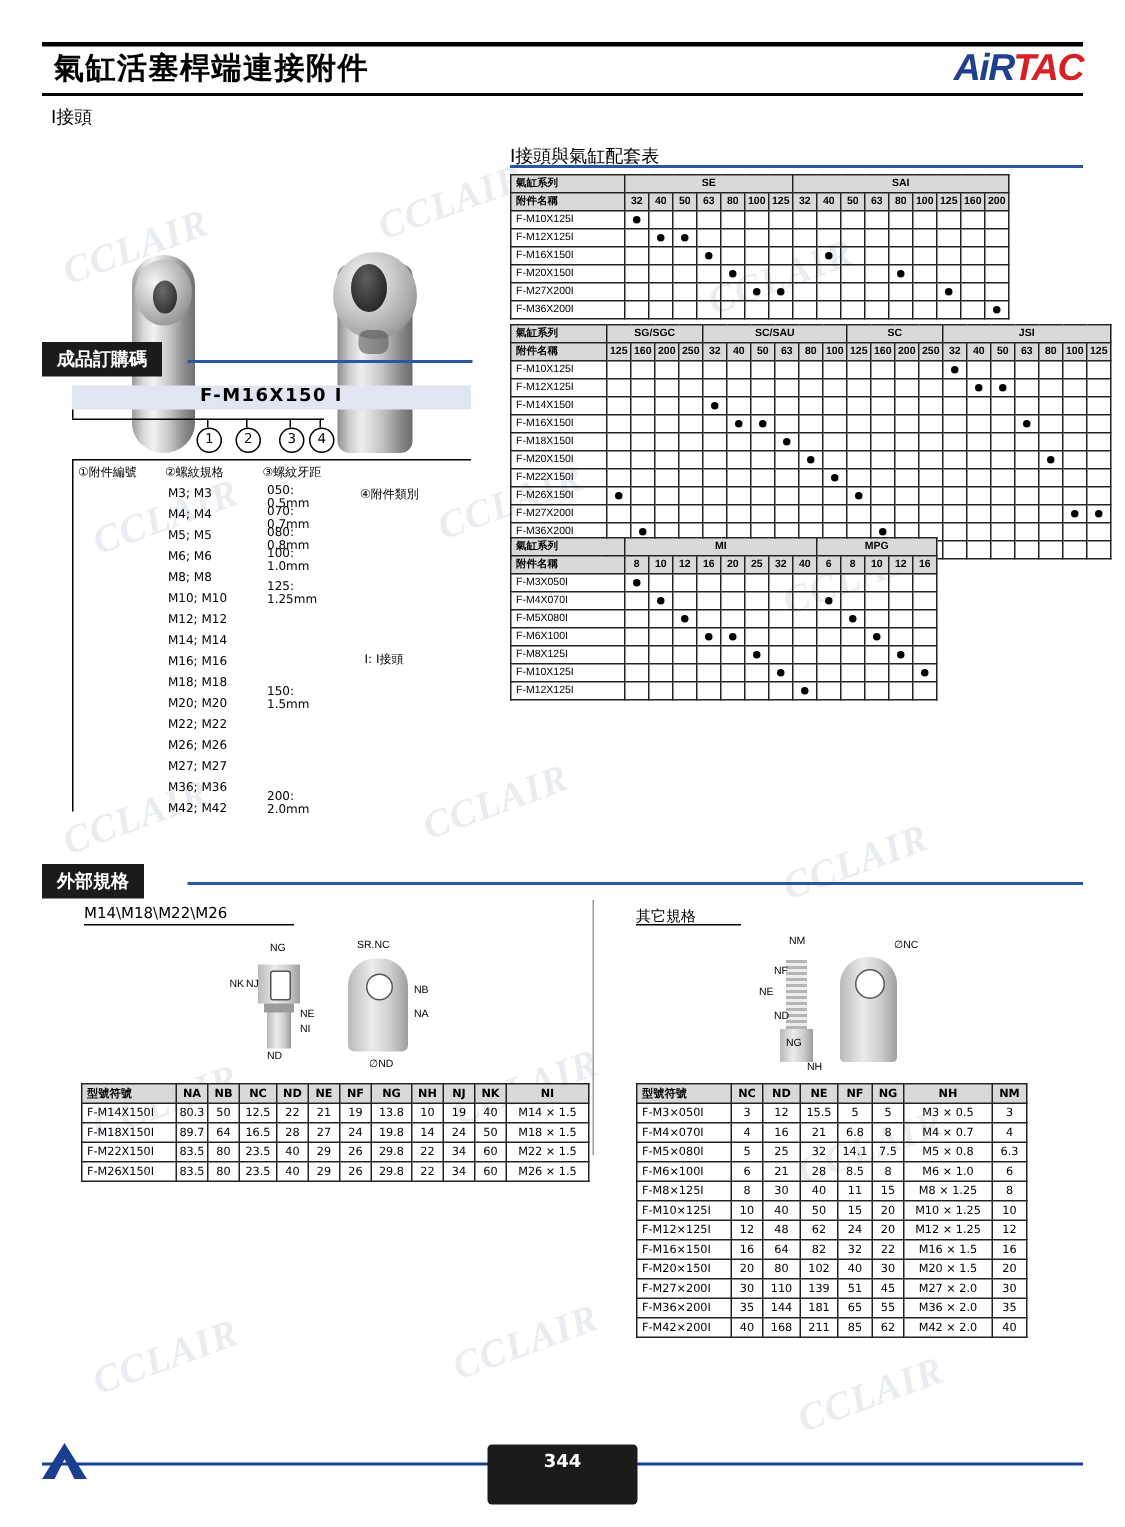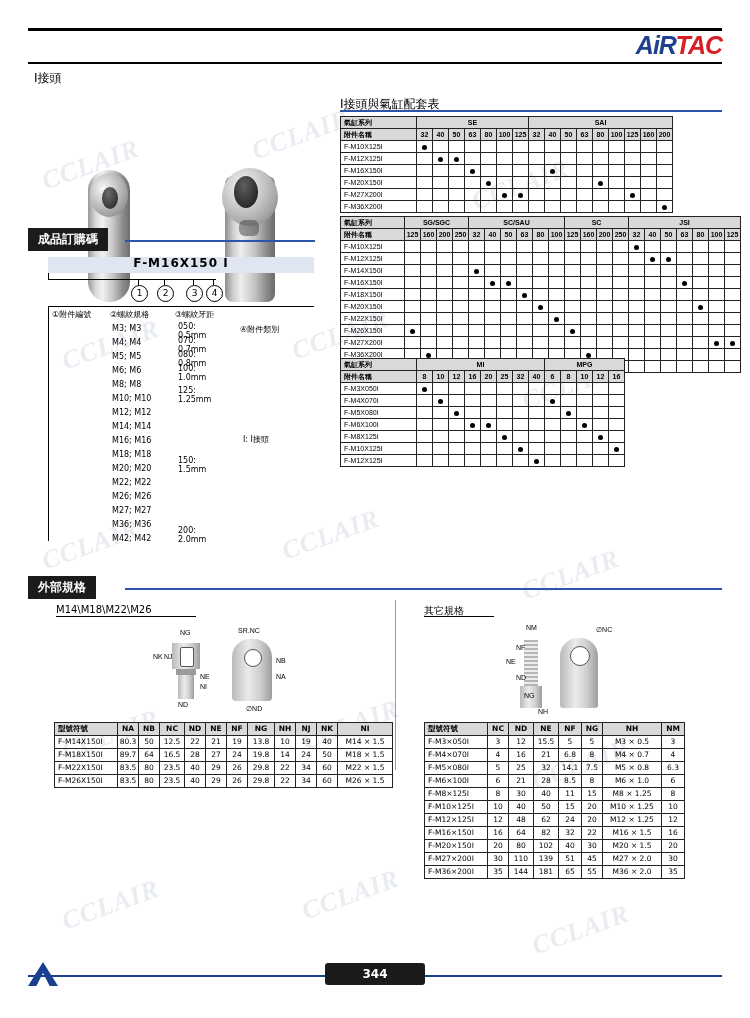--- a/index.html
+++ b/index.html
@@ -90,6 +90,7 @@
   <div class="wm" style="left:530px;top:915px;">CCLAIR</div>
 
   <div class="hdr-rule-top"></div>
+  <div class="hdr-title">氣缸活塞桿端連接附件</div>
   <div class="brand"><span>AiR</span><span class="r">TAC</span></div>
   <div class="hdr-rule-bot"></div>
 

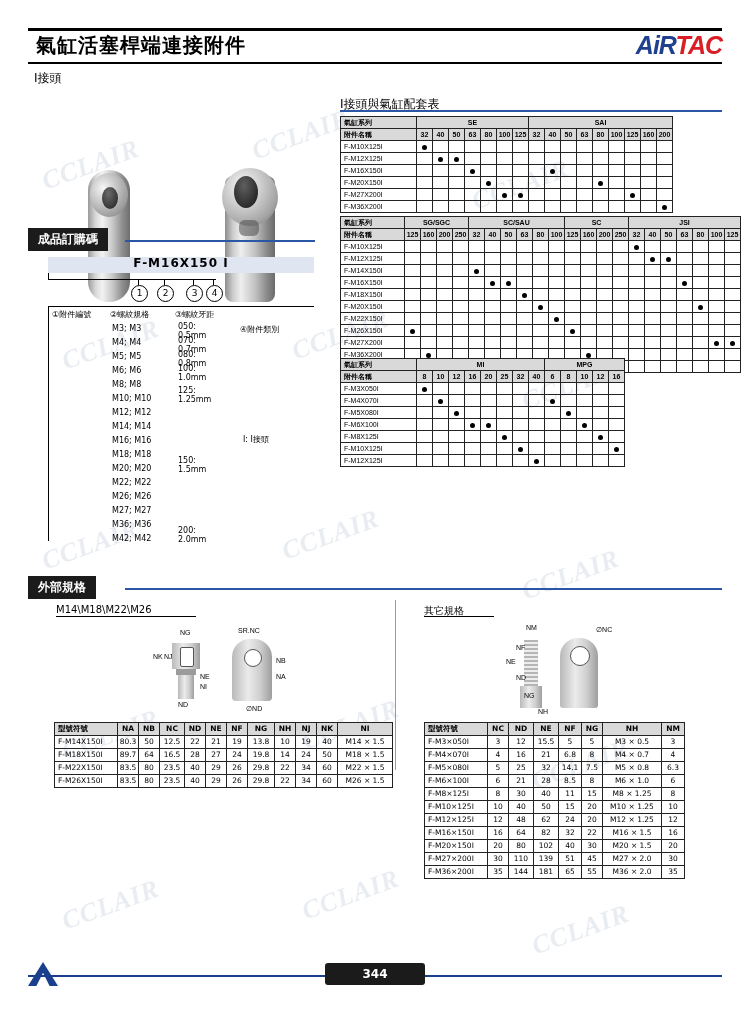--- a/index.html
+++ b/index.html
@@ -999,6 +999,16 @@
             <td>M36 × 2.0</td>
             <td>35</td>
           </tr>
+          <tr>
+            <td class="lf">F-M42×200I</td>
+            <td>40</td>
+            <td>168</td>
+            <td>211</td>
+            <td>85</td>
+            <td>62</td>
+            <td>M42 × 2.0</td>
+            <td>40</td>
+          </tr>
         </tbody>
       </table>
   </div>

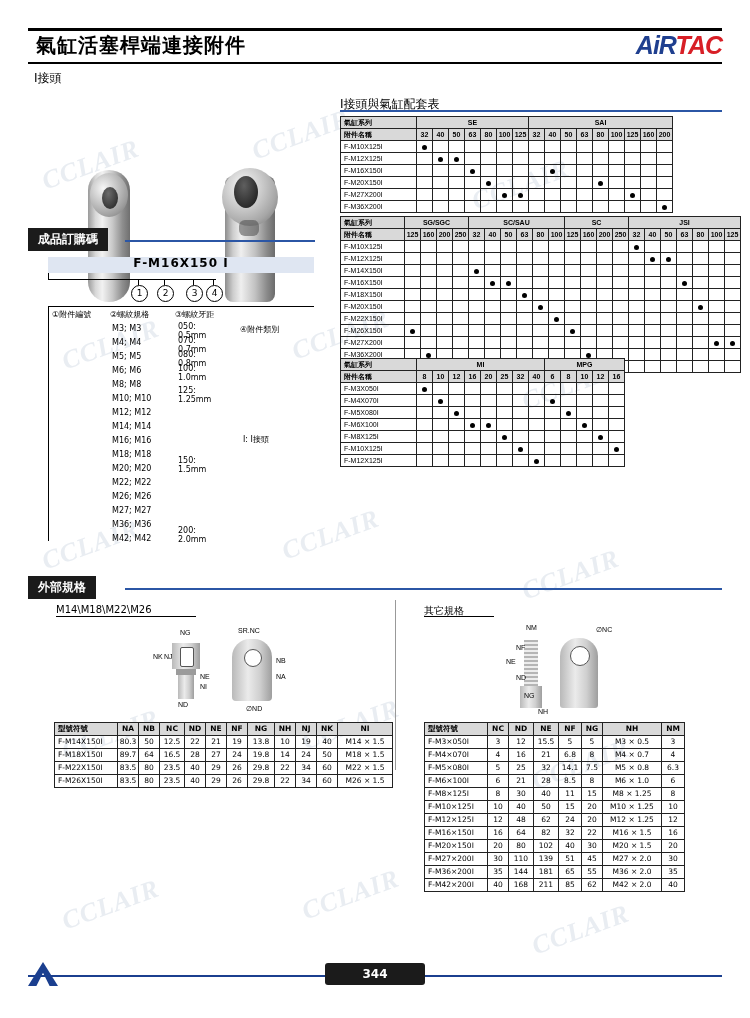--- a/index.html
+++ b/index.html
@@ -65,7 +65,7 @@
   .lbl{position:absolute;font-size:7px;font-family:"Liberation Sans",sans-serif;}
   .metal{background:linear-gradient(90deg,#b9b9b9,#ebebeb 40%,#cfcfcf 70%,#9e9e9e);}
   .ft-line{position:absolute;left:28px;top:975px;width:694px;height:2px;background:#1b3f8f;}
-  .ft-pill{position:absolute;left:325px;top:963px;width:100px;height:22px;background:#1b1b1b;border-radius:3px;color:#fff;font-size:12px;font-weight:bold;text-align:center;line-height:22px;}
+  .ft-pill{position:absolute;left:325px;top:963px;width:100px;height:40px;background:#1b1b1b;border-radius:3px;color:#fff;font-size:12px;font-weight:bold;text-align:center;line-height:22px;}
   .ft-logo{position:absolute;left:28px;top:962px;width:30px;height:24px;background:#1b3f8f;clip-path:polygon(0% 100%,50% 0%,100% 100%,72% 100%,50% 45%,28% 100%);}
 </style>
 </head>

